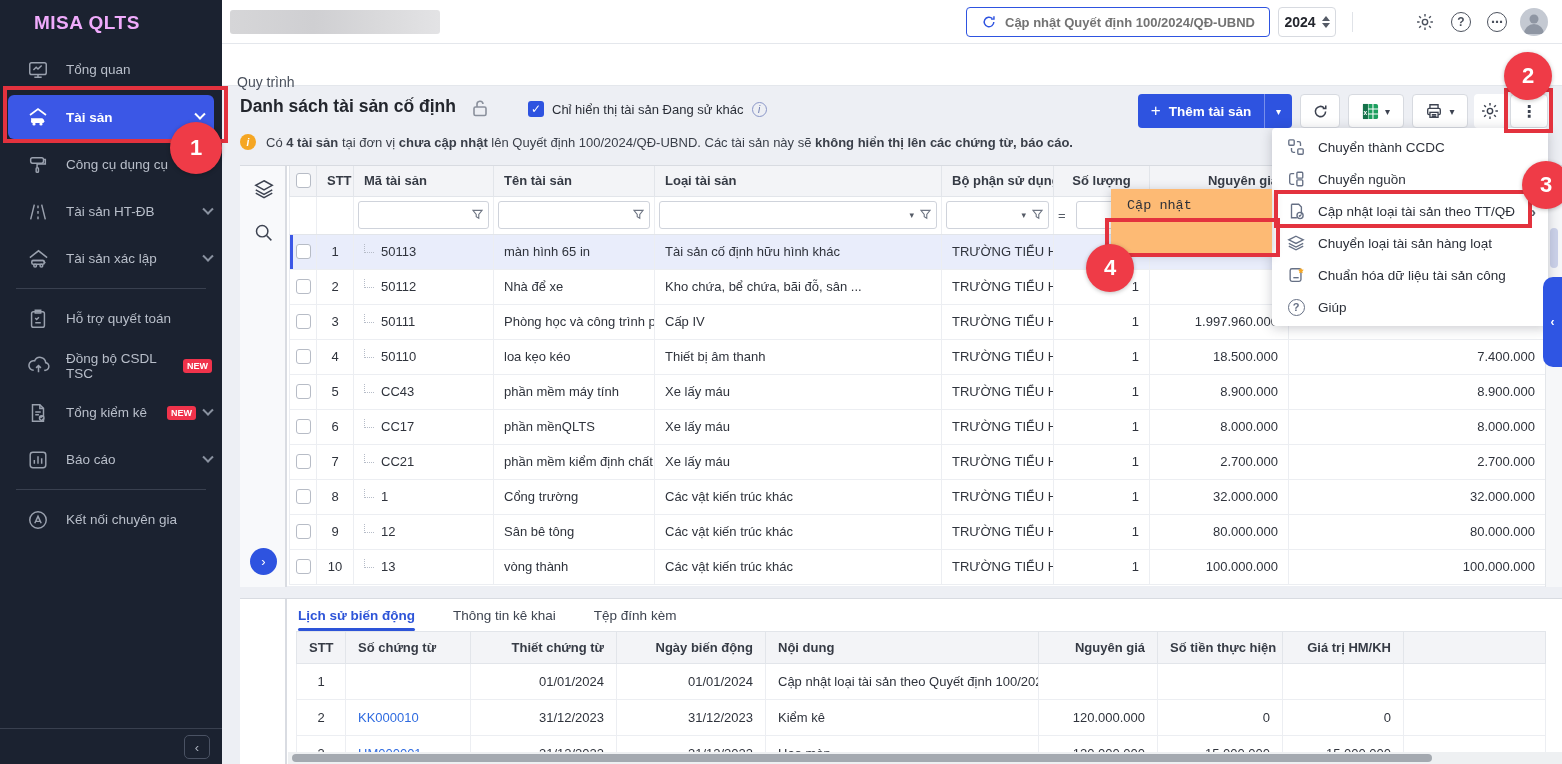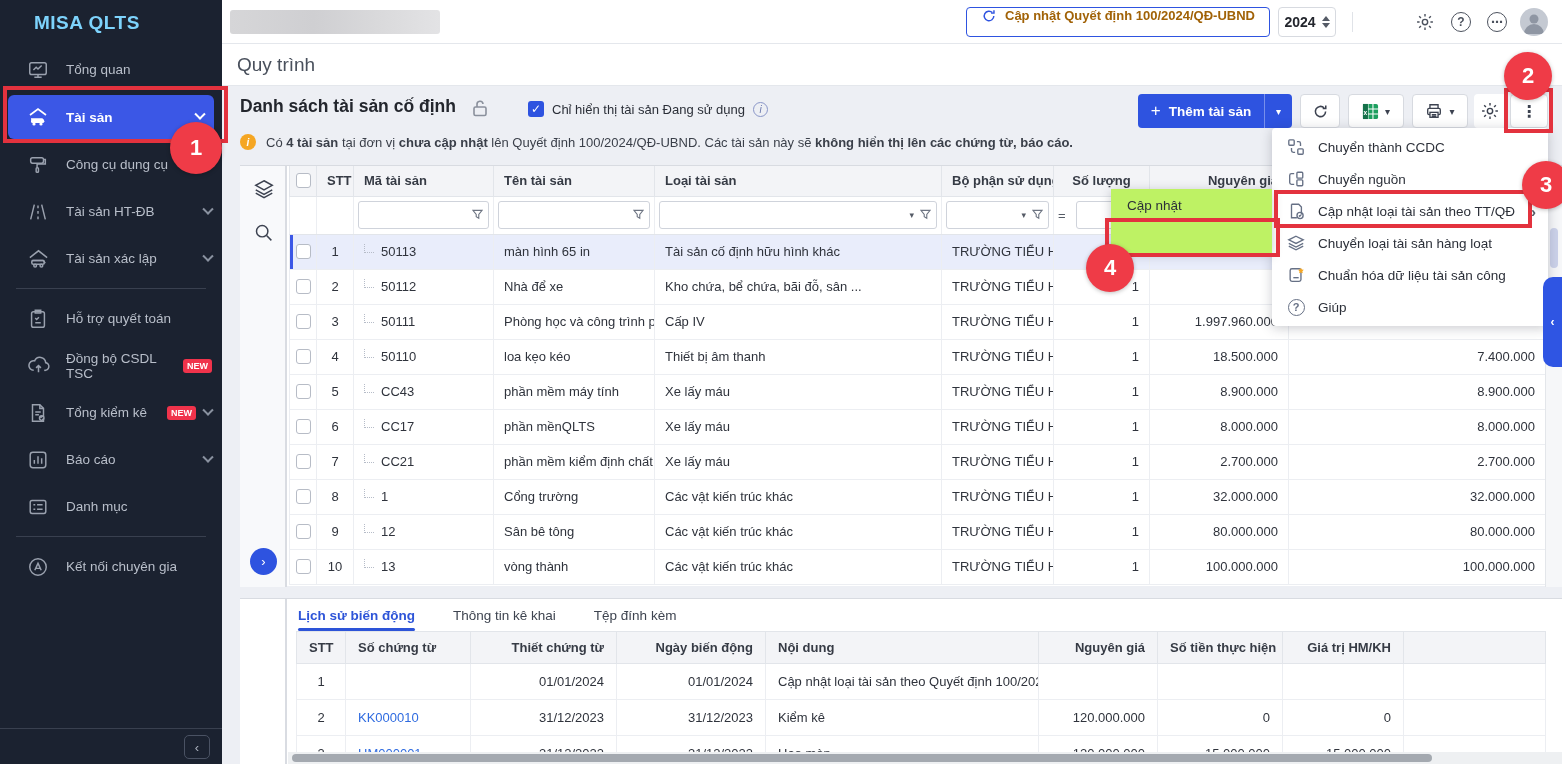--- a/index.html
+++ b/index.html
@@ -9,7 +9,7 @@
 
   
   .sidebar { position:absolute; left:0; top:0; width:222px; height:764px; background:#1b2230; color:#b9bfca; z-index:5; }
-  .logo { height:46px; display:flex; align-items:center; padding-left:34px; color:#7dd3fc; font-weight:bold; font-size:19px; letter-spacing:.5px; }
+  .logo { height:46px; display:flex; align-items:center; padding-left:34px; color:#f0abfc; font-weight:bold; font-size:19px; letter-spacing:.5px; }
   .side-item { height:47px; display:flex; align-items:center; padding:0 10px 0 26px; cursor:pointer; font-size:13.5px; }
   .side-item .sicon { width:24px; height:24px; margin-right:16px; flex:0 0 24px; display:flex; align-items:center; justify-content:center; color:#9aa1ae; }
   .side-item .slabel { flex:1; }

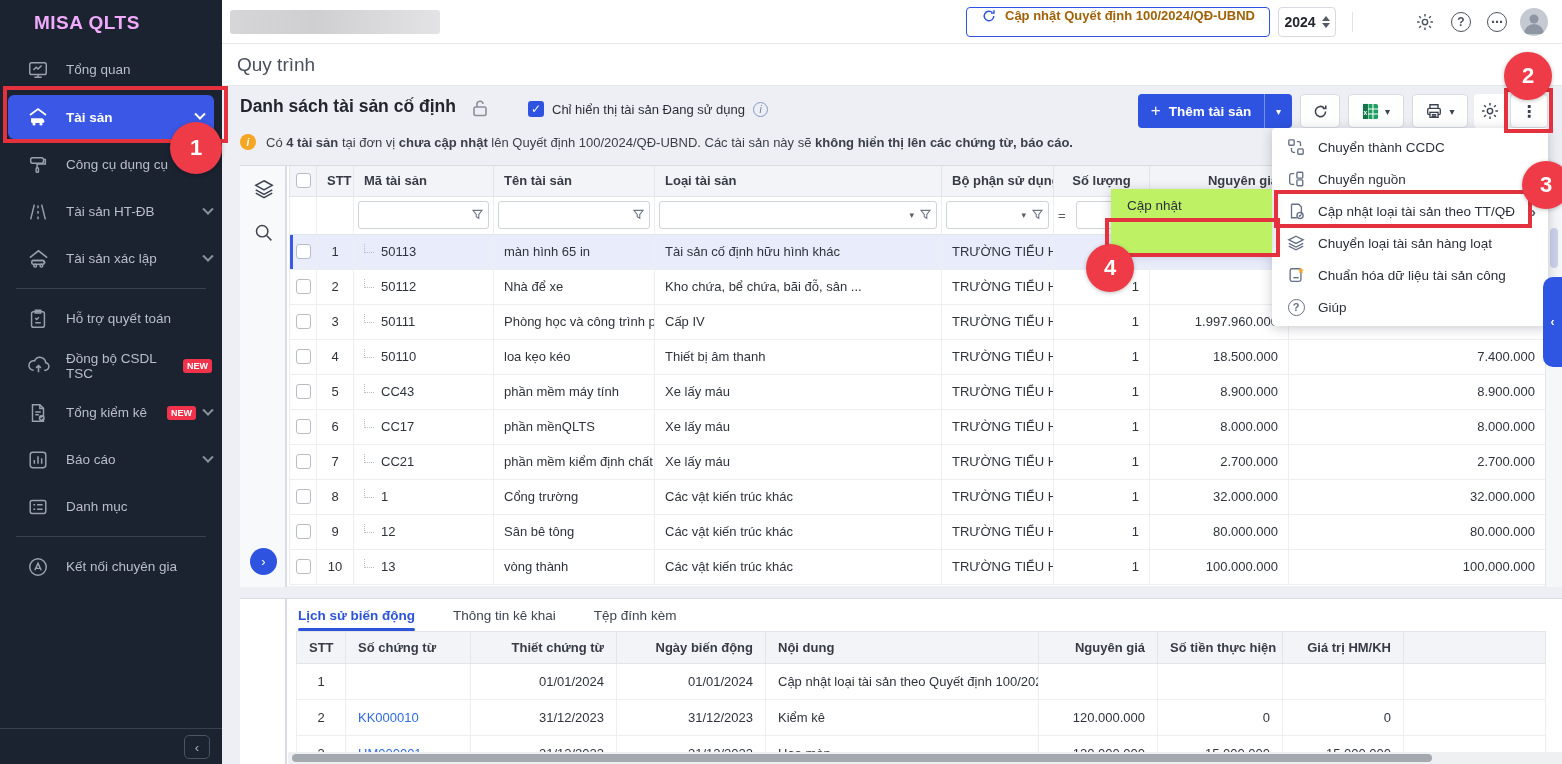--- a/index.html
+++ b/index.html
@@ -26,7 +26,7 @@
   .topbar { position:absolute; left:222px; top:0; width:1340px; height:44px; background:#fff; border-bottom:1px solid #e4e7ec; z-index:4; }
   .org-blur { position:absolute; left:8px; top:10px; width:210px; height:24px; border-radius:3px;
     background:linear-gradient(90deg,#d6d6d8 0%,#cfcfd2 40%,#d9d9db 70%,#e3e3e5 100%); }
-  .upd-btn { position:absolute; left:744px; top:7px; height:30px; padding:0 14px; border:1px solid #2e53e0; border-radius:4px; color:#a16207; font-weight:bold; font-size:13px; display:flex; gap:8px; background:#fff; cursor:pointer; }
+  .upd-btn { position:absolute; left:744px; top:7px; height:30px; padding:0 14px; border:1px solid #2e53e0; border-radius:4px; color:#737373; font-weight:bold; font-size:13px; display:flex; align-items:center; gap:8px; background:#fff; cursor:pointer; }
   .year-box { position:absolute; left:1056px; top:7px; width:58px; height:30px; border:1px solid #d7dae0; border-radius:4px; display:flex; align-items:center; justify-content:center; gap:6px; font-weight:bold; font-size:14px; color:#23262d; background:#fff; cursor:pointer; }
   .spin { display:flex; flex-direction:column; gap:2px; }
   .spin i { width:0; height:0; border-left:4px solid transparent; border-right:4px solid transparent; }

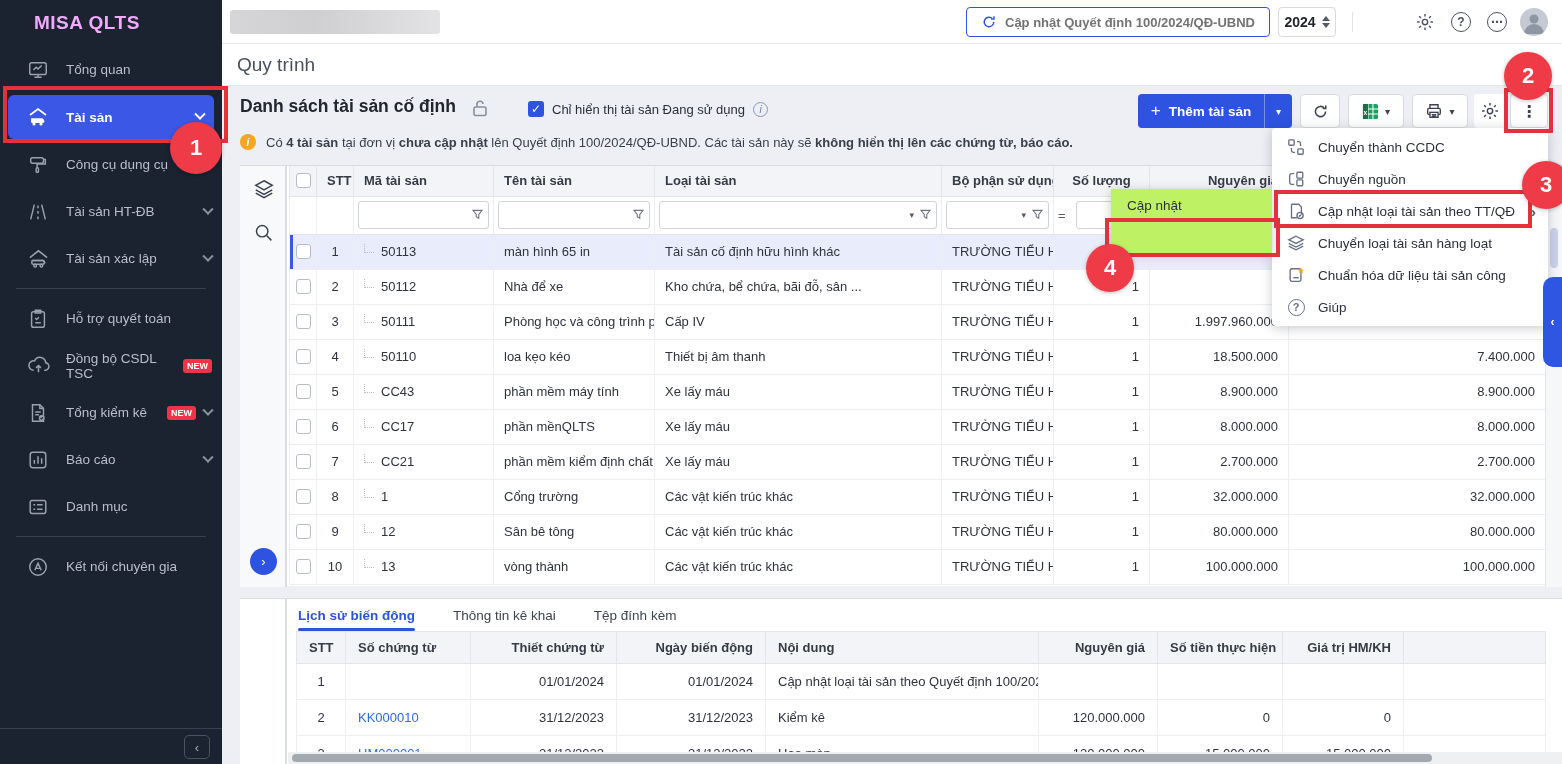--- a/index.html
+++ b/index.html
@@ -39,7 +39,7 @@
 
   
   .tabsrow { position:absolute; left:222px; top:44px; width:1340px; height:42px; background:#fff; border-bottom:1px solid #e4e7ec; z-index:3; }
-  .tab { position:absolute; top:0; height:42px; display:flex; align-items:center; font-size:19px; color:#49505c; cursor:pointer; }
+  .tab { position:absolute; top:17px; height:42px; display:flex; align-items:center; font-size:14px; color:#49505c; cursor:pointer; }
   .tab.active { color:#2d54d8; font-weight:bold; }
   .tab.active::after { content:""; position:absolute; left:0; right:0; bottom:0; height:3px; background:#2d54d8; border-radius:2px 2px 0 0; }
 

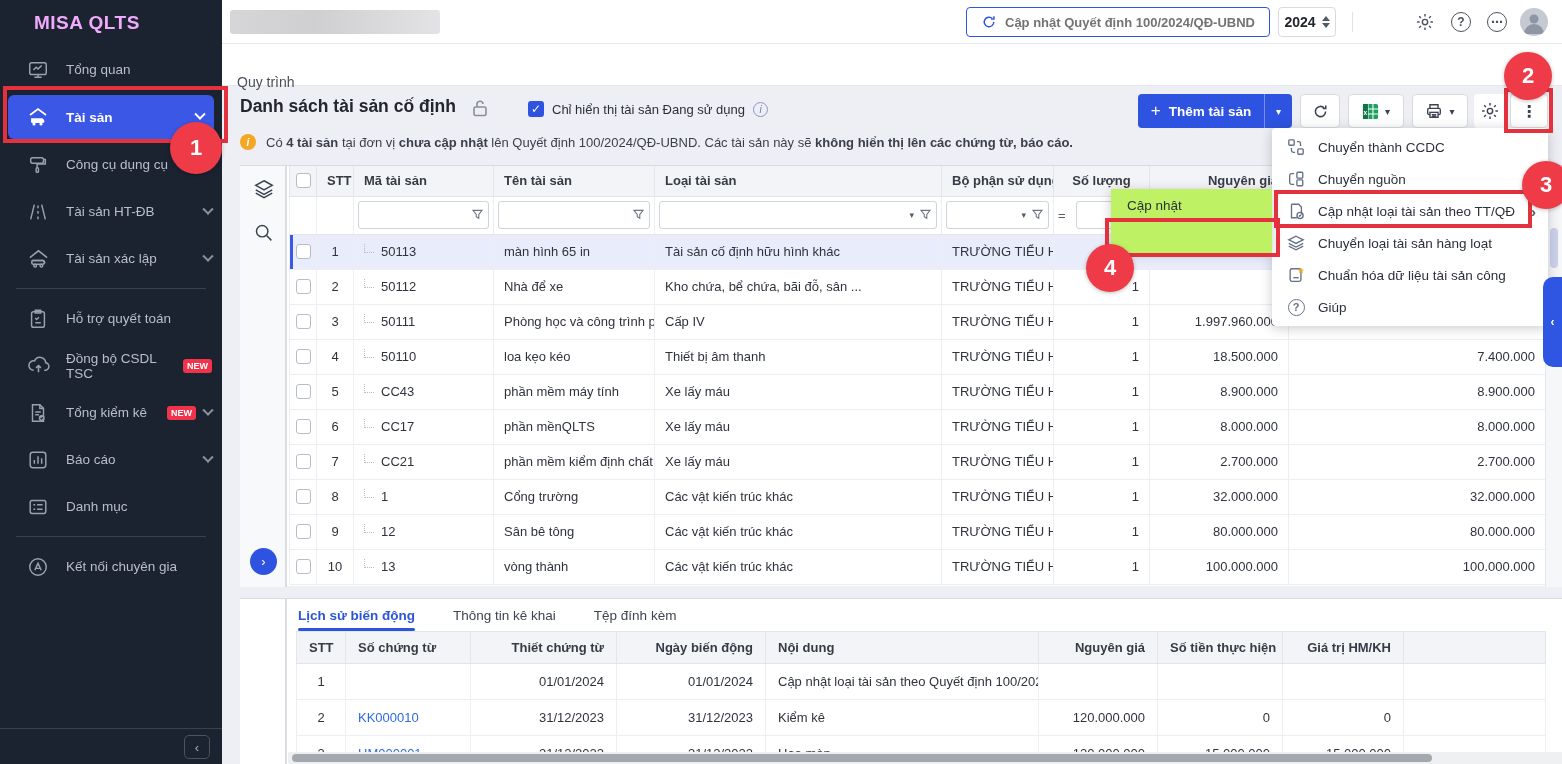--- a/index.html
+++ b/index.html
@@ -320,7 +320,7 @@
     </div>
   <div class="filter-check">
     <span class="cbx">✓</span>
-    <span>Chỉ hiển thị tài sản Đang sử dụng</span>
+    <span>Chỉ hiển thị tài sản Đang sử khác</span>
     <span class="info-blue">i</span>
   </div>
 

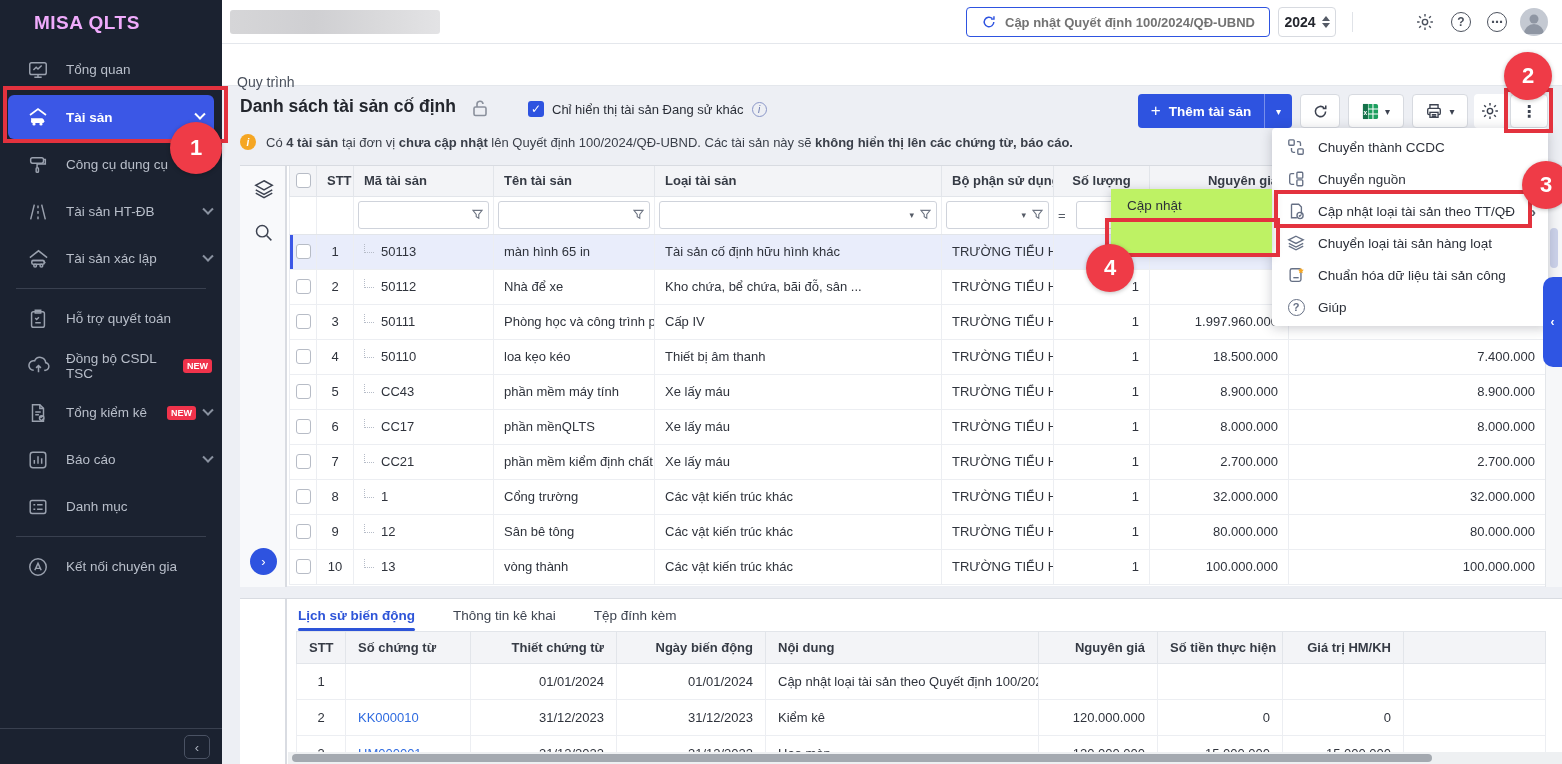--- a/index.html
+++ b/index.html
@@ -113,7 +113,7 @@
   .mitem { height:32px; display:flex; align-items:center; padding:0 12px 0 14px; gap:12px; font-size:13.5px; color:#2c3039; cursor:pointer; }
   .mitem .micon { width:20px; height:20px; flex:0 0 20px; color:#667085; display:flex; align-items:center; justify-content:center; }
   .mitem .marrow { margin-left:auto; color:#555b66; font-size:15px; font-weight:bold; }
-  .submenu { position:absolute; left:1111px; top:189px; width:161px; height:64px; background:#bef264; box-shadow:0 2px 10px rgba(40,45,60,.25); z-index:50; }
+  .submenu { position:absolute; left:1111px; top:189px; width:161px; height:64px; background:#fdba74; box-shadow:0 2px 10px rgba(40,45,60,.25); z-index:50;font-family:Liberation Mono, monospace; }
   .smitem { height:32px; display:flex; align-items:center; padding:0 16px; font-size:13.5px; color:#2c3039; cursor:pointer; }
   .qring { width:17px; height:17px; border:1.5px solid #667085; border-radius:50%; font-size:11px; font-weight:bold; color:#667085; display:flex; align-items:center; justify-content:center; }
 

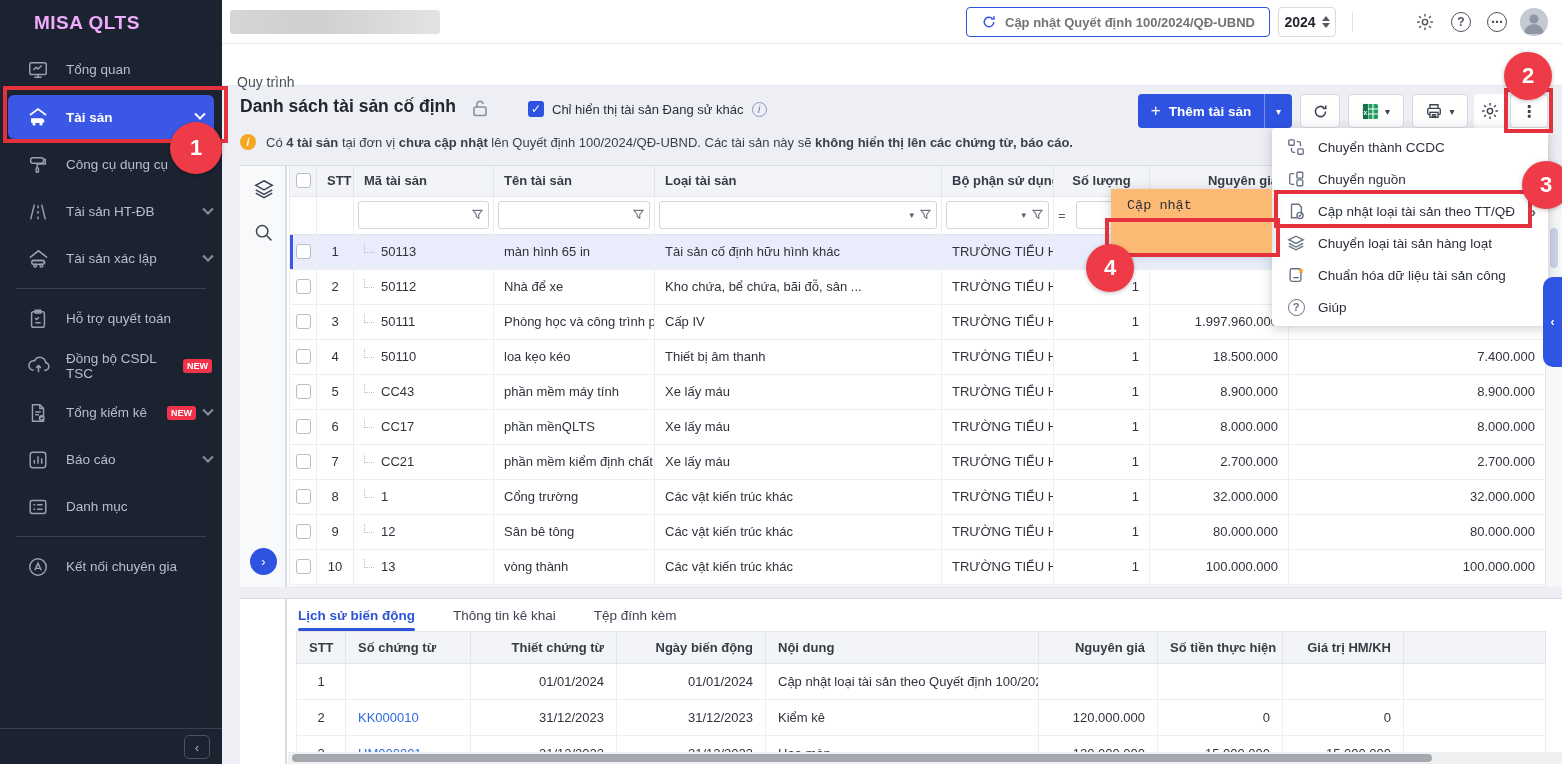--- a/index.html
+++ b/index.html
@@ -241,15 +241,6 @@
       <span class="chev"></span>
     </div>
 
-    <div class="side-item">
-      <span class="sicon">
-          <svg width="22" height="22" viewBox="0 0 24 24" fill="none" stroke="currentColor" stroke-width="1.6">
-            <rect x="3.5" y="5" width="17" height="14" rx="2"></rect>
-            <path d="M7 9.5h2M11 9.5h6M7 14.5h2M11 14.5h6"></path>
-          </svg>
-        </span>
-      <span class="slabel">Danh mục</span>
-    </div>
 
     <div class="sdivider"></div>
 

